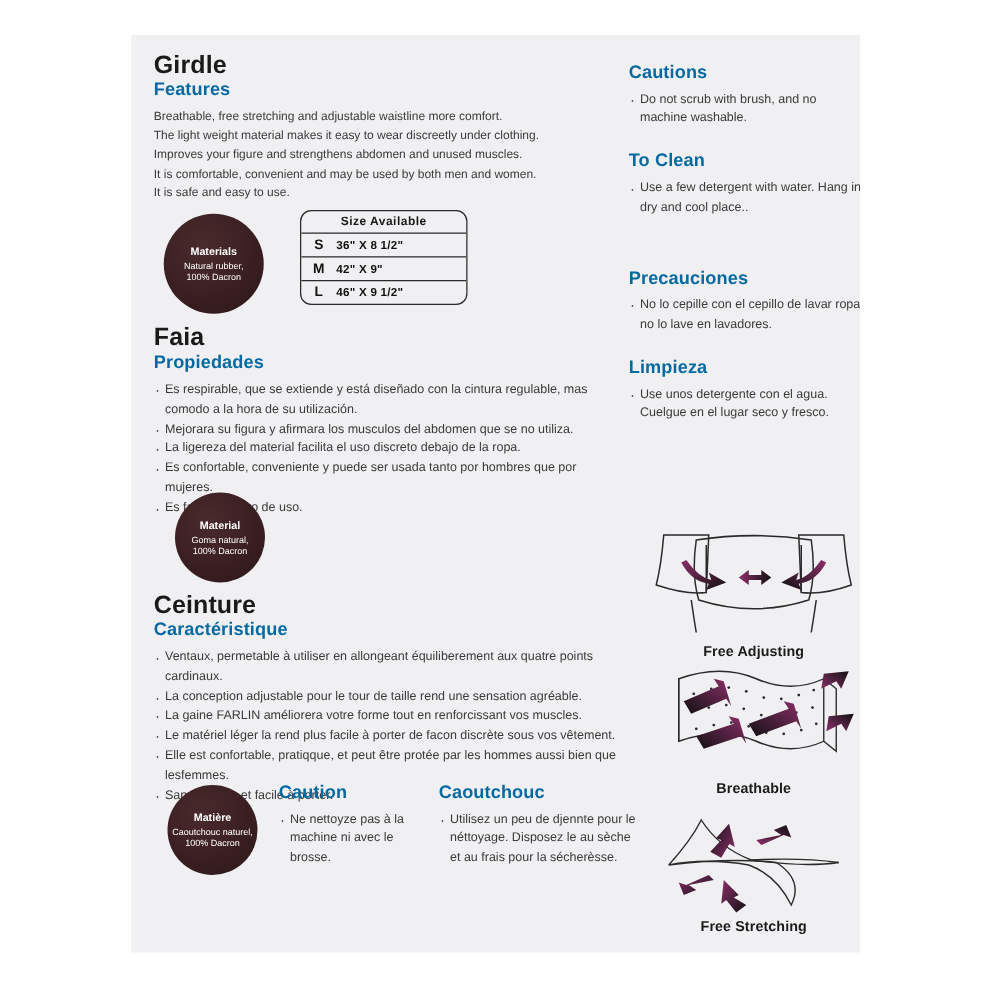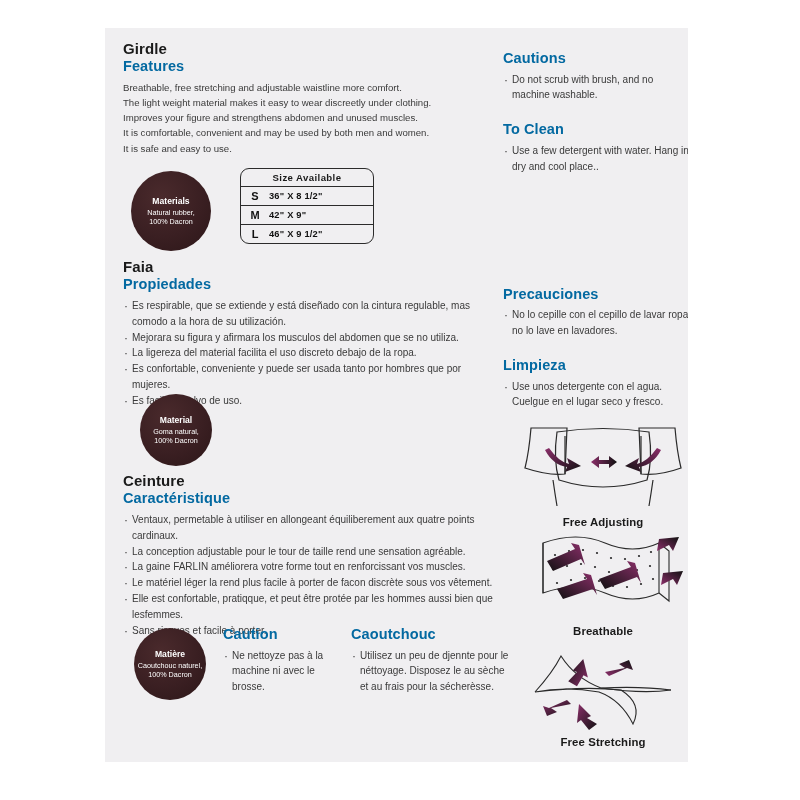--- a/index.html
+++ b/index.html
@@ -20,7 +20,7 @@
   .col-right{position:absolute;left:398px;top:22px;width:190px;}
 
   h1.sec{
-    font-size:15px;font-weight:bold;color:#1a1a1a;
+    font-size:20px;font-weight:bold;color:#1a1a1a;
     margin:0;line-height:1.22;letter-spacing:.1px;
   }
   h2.sub{

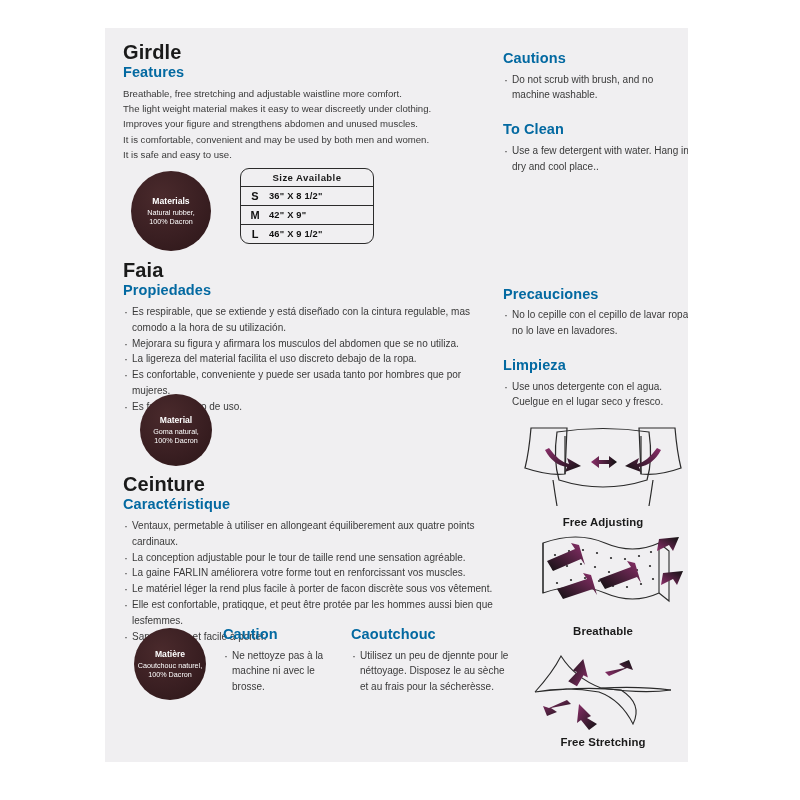--- a/index.html
+++ b/index.html
@@ -178,7 +178,7 @@
       </ul>
     </div>
 
-    <div style="margin-top:111px;">
+    <div style="margin-top:40px;">
       <h2 class="sub">Precauciones</h2>
       <ul class="bullets">
         <li>No lo cepille con el cepillo de lavar ropa, no lo lave en lavadores.</li>

